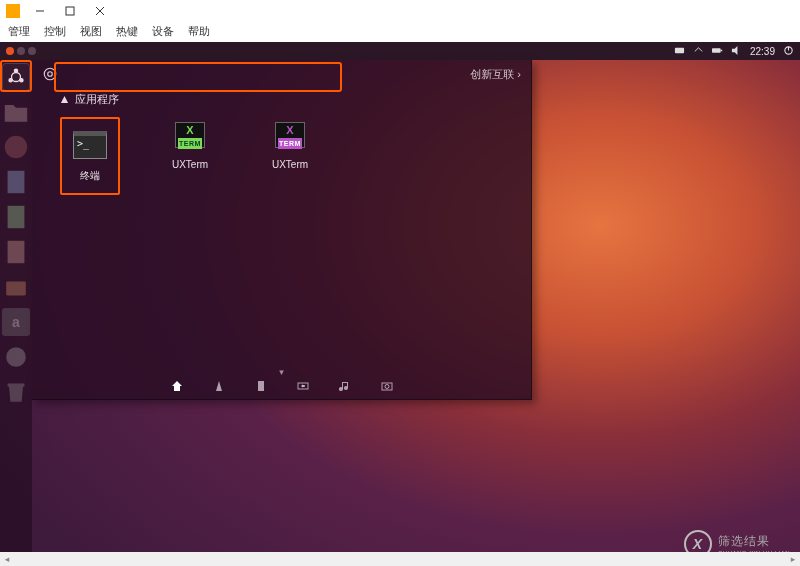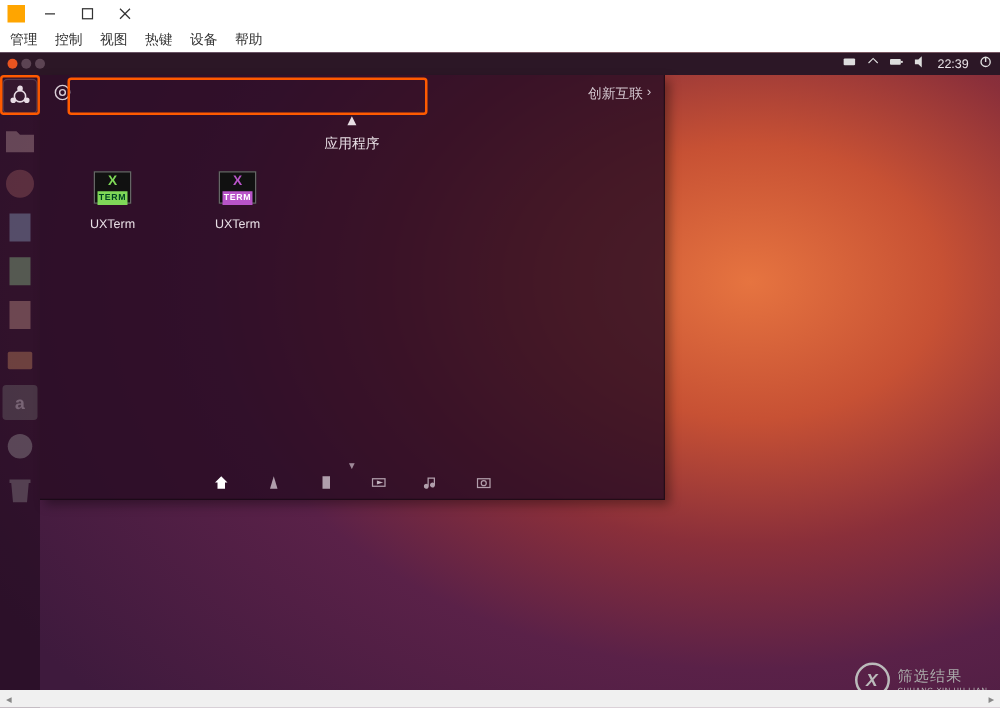--- a/index.html
+++ b/index.html
@@ -63,7 +63,7 @@
   #search-highlight { position: absolute; left: 22px; top: 2px; width: 288px; height: 30px; pointer-events: none; }
   .filter-results { margin-left: auto; font-size: 11px; color: #d2c5ce; display: flex; align-items: center; gap: 3px; }
 
-  .section-title { padding: 4px 28px; font-size: 11px; color: #e7dee4; display:flex; align-items:center; gap:6px;flex-direction:column; }
+  .section-title { padding: 4px 28px; font-size: 11px; color: #e7dee4; display:flex; align-items:center; gap:6px; }
 
   .results { display: flex; gap: 40px; padding: 6px 28px; }
   .result-item { display: flex; flex-direction: column; align-items: center; gap: 6px; width: 60px; }

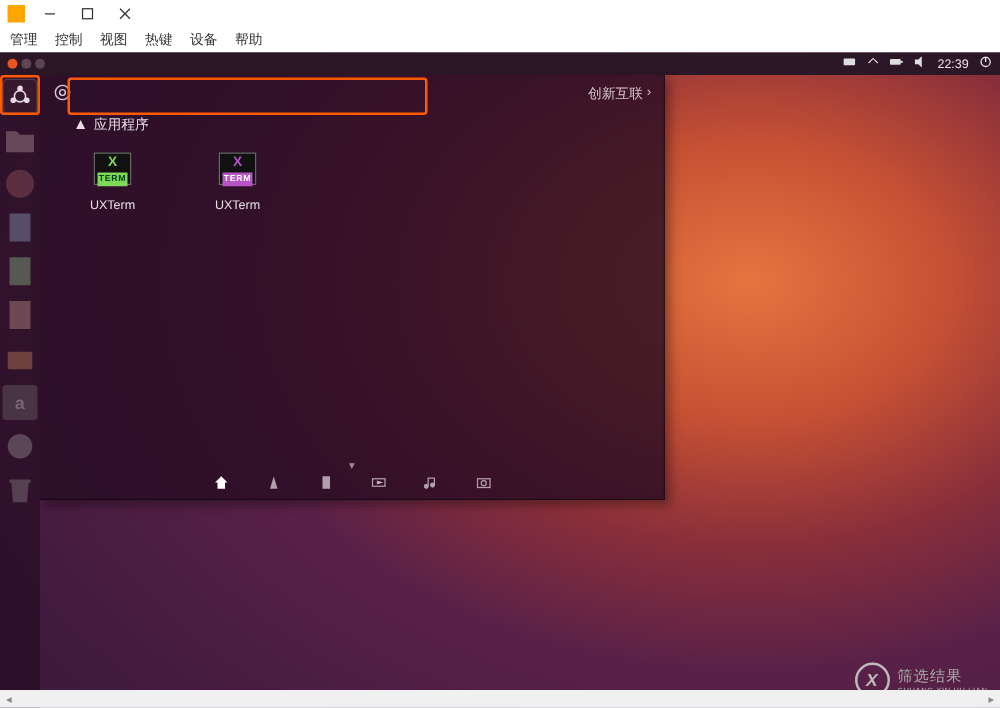--- a/index.html
+++ b/index.html
@@ -240,6 +240,12 @@
     </div>
 
     <div class="results">
+      <div class="result-item highlighted" id="terminal-highlight">
+        <div class="result-icon">
+            <div class="terminal-icon"></div>
+          </div>
+        <div class="result-label">终端</div>
+      </div>
       <div class="result-item">
         <div class="result-icon">
             <div class="xterm-icon uxterm">

